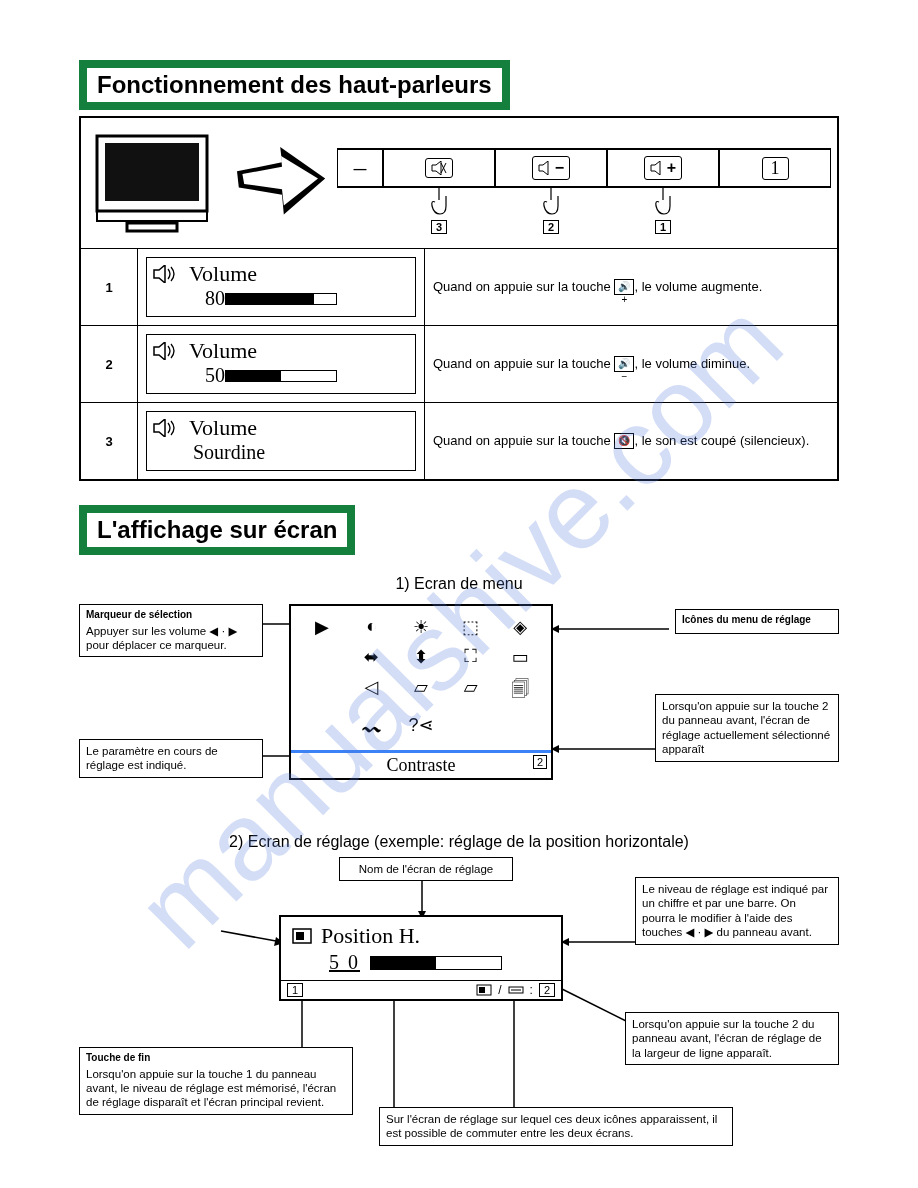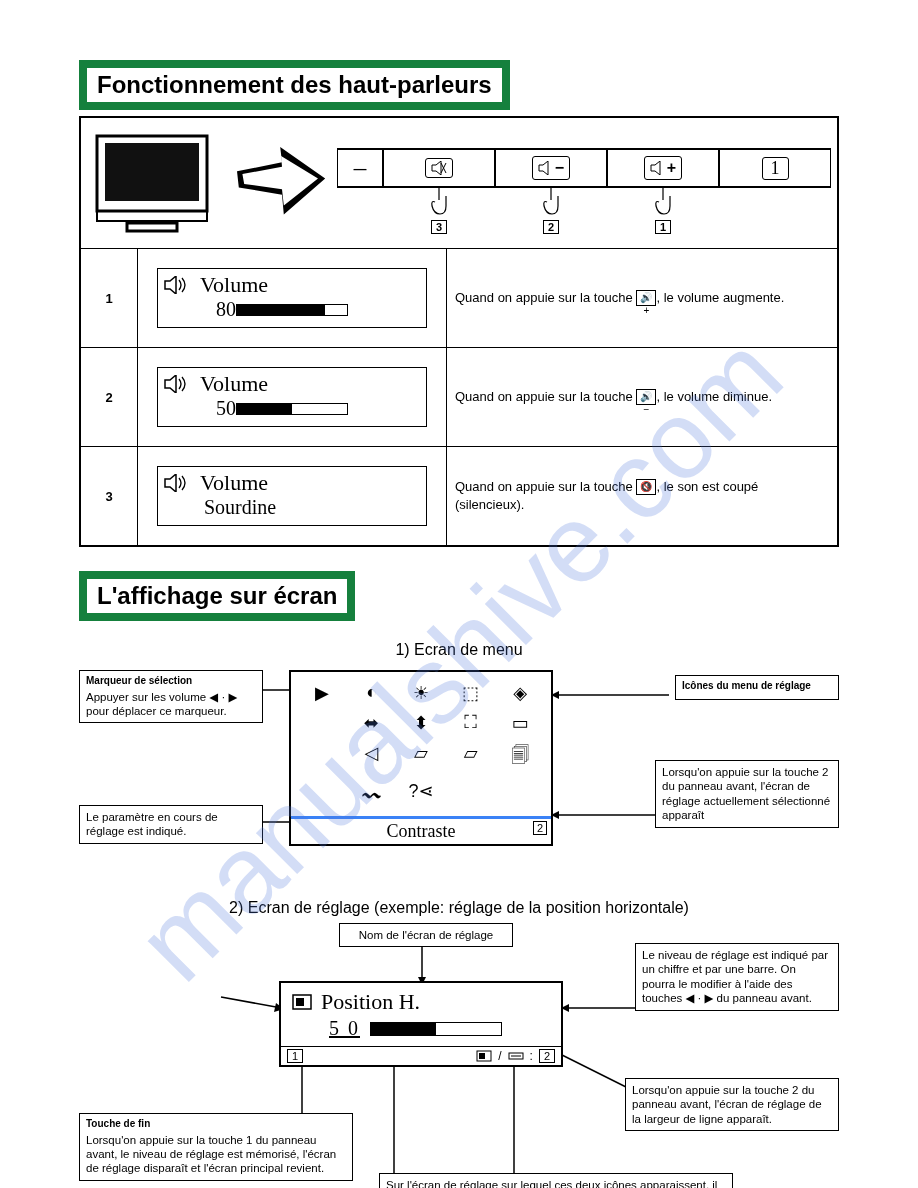--- a/index.html
+++ b/index.html
@@ -53,7 +53,7 @@
   }
   .osd-cell {
     width: 270px;
-    padding: 19px !important;
+    padding: 8px !important;
   }
   .osd-box {
     border: 1.5px solid #000;

